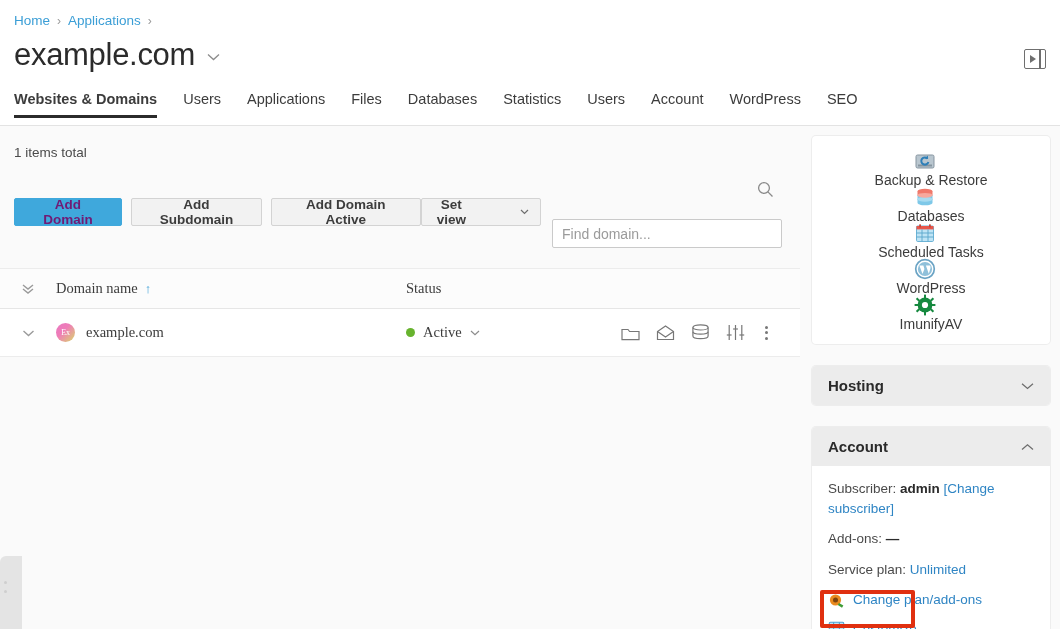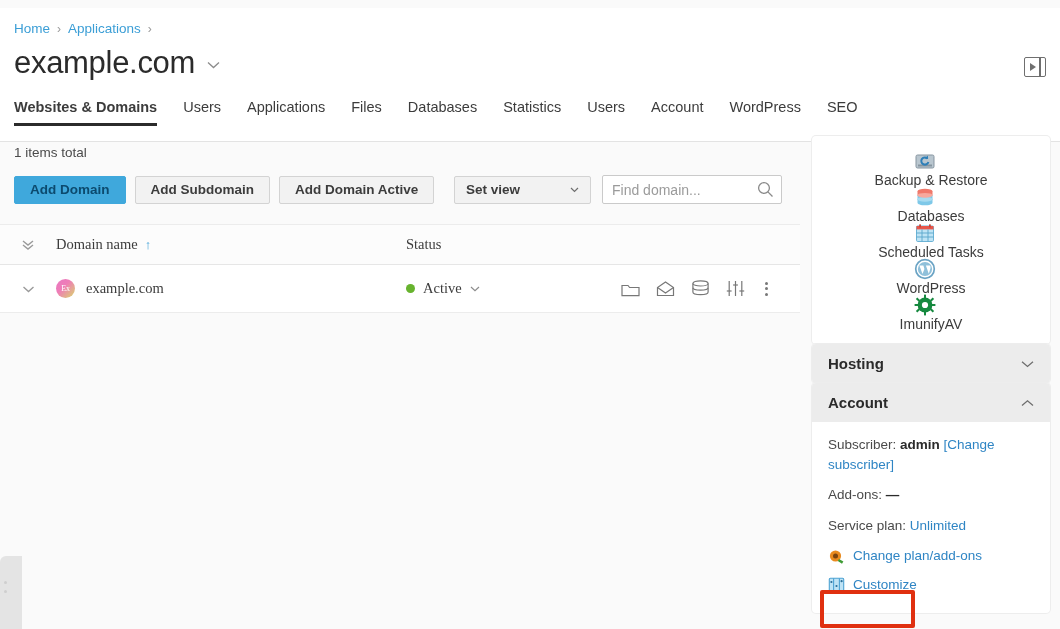--- a/index.html
+++ b/index.html
@@ -25,7 +25,7 @@
   .left-rail .d2 { top: 34px; }
 
   
-  .page-head { position: absolute; left: 0; top: 8px; width: 1060px; background: #fff; }
+  .page-head { position: absolute; left: 0; top: 0; width: 1060px; background: #fff; }
   .breadcrumb {
     display: flex; align-items: center; gap: 7px;
     padding: 13px 0 0 14px; font-size: 13.5px;

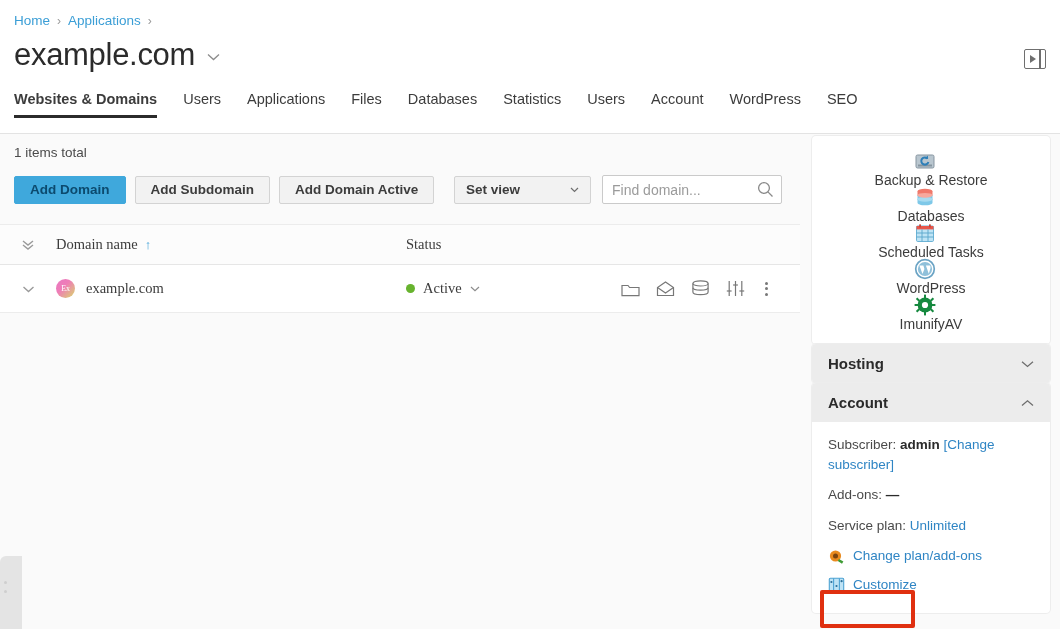--- a/index.html
+++ b/index.html
@@ -51,7 +51,7 @@
 
   
   .tabs {
-    position: relative; display: flex; gap: 0; padding: 0 0 16px 14px;
+    position: relative; display: flex; gap: 0; padding: 0 0 8px 14px;
     margin-top: 18px; border-bottom: 1px solid #e3e3e3; background: #fff;
   }
   .tab {

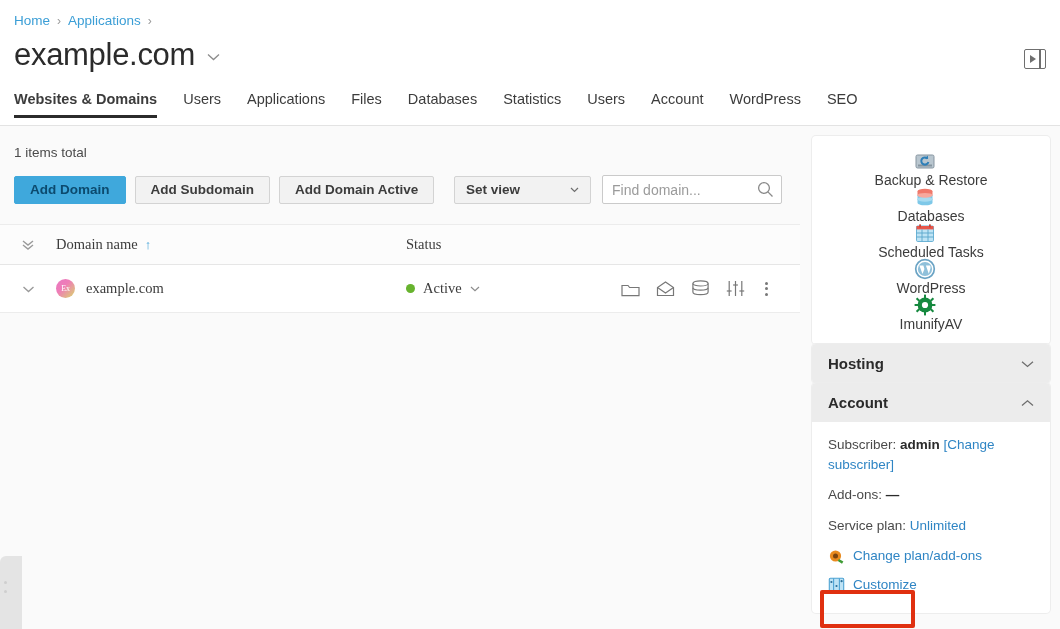--- a/index.html
+++ b/index.html
@@ -75,7 +75,7 @@
     color: #3c3c3c; cursor: pointer; display: flex; align-items: center;
     font-family: "Liberation Sans", sans-serif;
   }
-  .btn.primary { background: #3fa8dc; border-color: #3fa8dc; color: #0c4a6e; }
+  .btn.primary { background: #3fa8dc; border-color: #3fa8dc; color: #701a75; }
   .btn + .btn { margin-left: 9px; }
 
   .toolbar-right { margin-left: auto; display: flex; align-items: center; padding-right: 18px; }

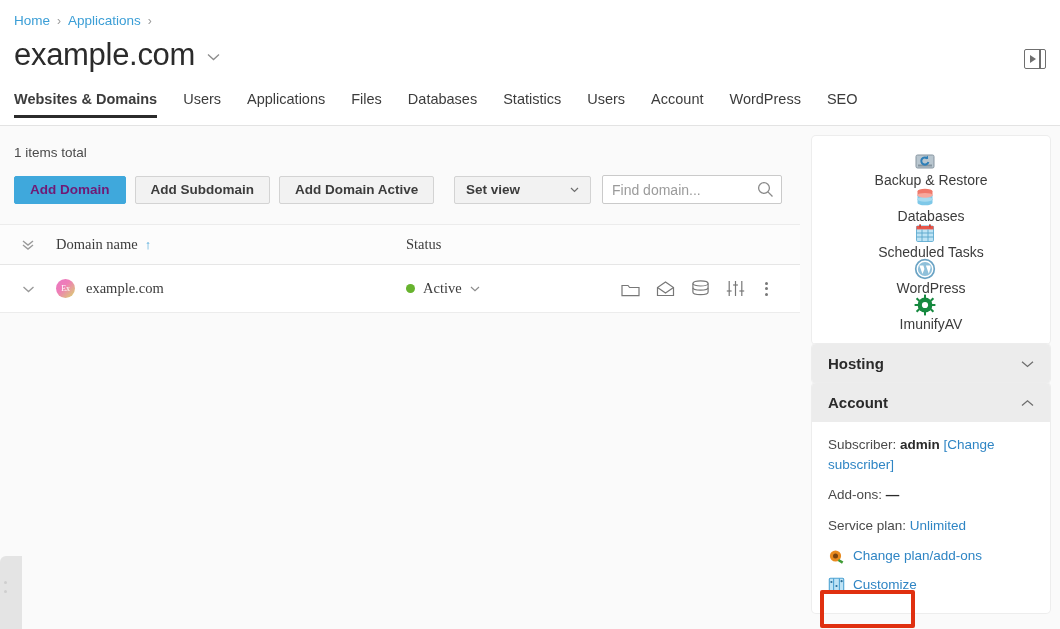--- a/index.html
+++ b/index.html
@@ -83,9 +83,10 @@
   .btn-setview .cv { margin-left: 6px; font-size: 10px; color: #6e6e6e; font-weight: normal; }
   .search-wrap { position: relative; margin-left: 11px; }
   .search-input {
-    width: 180px; height: 29px; border: 1px solid #cacaca; border-radius: 2px;
+    width: 230px; height: 29px; border: 1px solid #cacaca; border-radius: 2px;
     padding: 0 30px 0 9px; font-size: 14px; color: #3c3c3c; background: #fff;
     font-family: "Liberation Sans", sans-serif;
+    margin-top: 44px;
   }
   .search-input::placeholder { color: #9b9b9b; }
   .search-icon { position: absolute; right: 8px; top: 6px; }

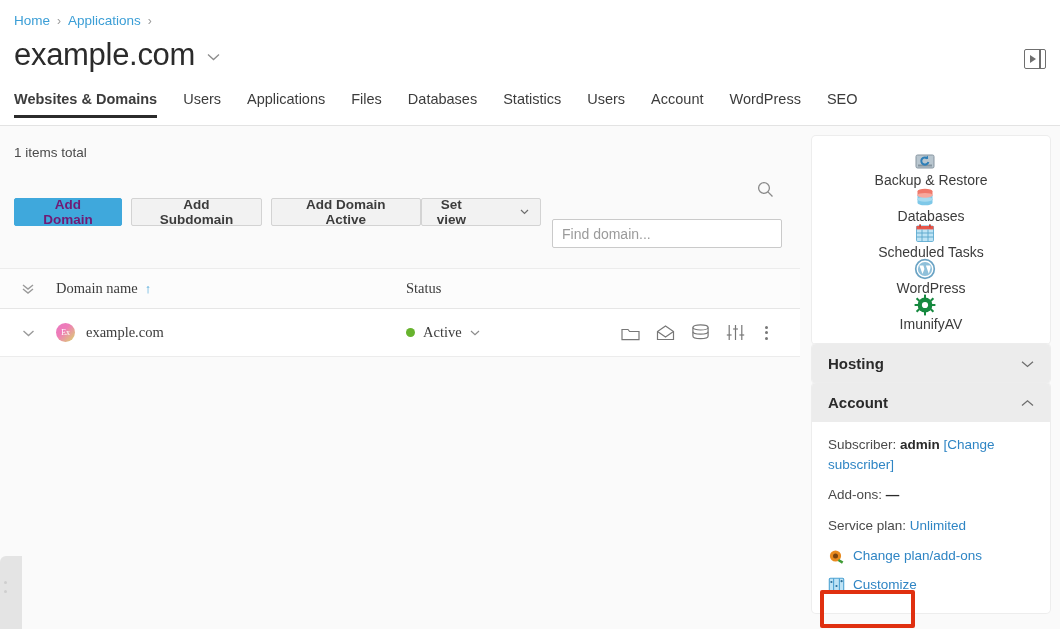--- a/index.html
+++ b/index.html
@@ -128,7 +128,7 @@
   }
   .tool .ic { width: 22px; height: 22px; margin-right: 13px; flex: 0 0 22px; }
 
-  .panel { background: #fff; border-radius: 4px; box-shadow: 0 0 0 1px #ededed; overflow: hidden; }
+  .panel { margin-top: 22px; background: #fff; border-radius: 4px; box-shadow: 0 0 0 1px #ededed; overflow: hidden; }
   .panel-head {
     background: #ececec; height: 39px; display: flex; align-items: center;
     padding: 0 16px; cursor: pointer;

